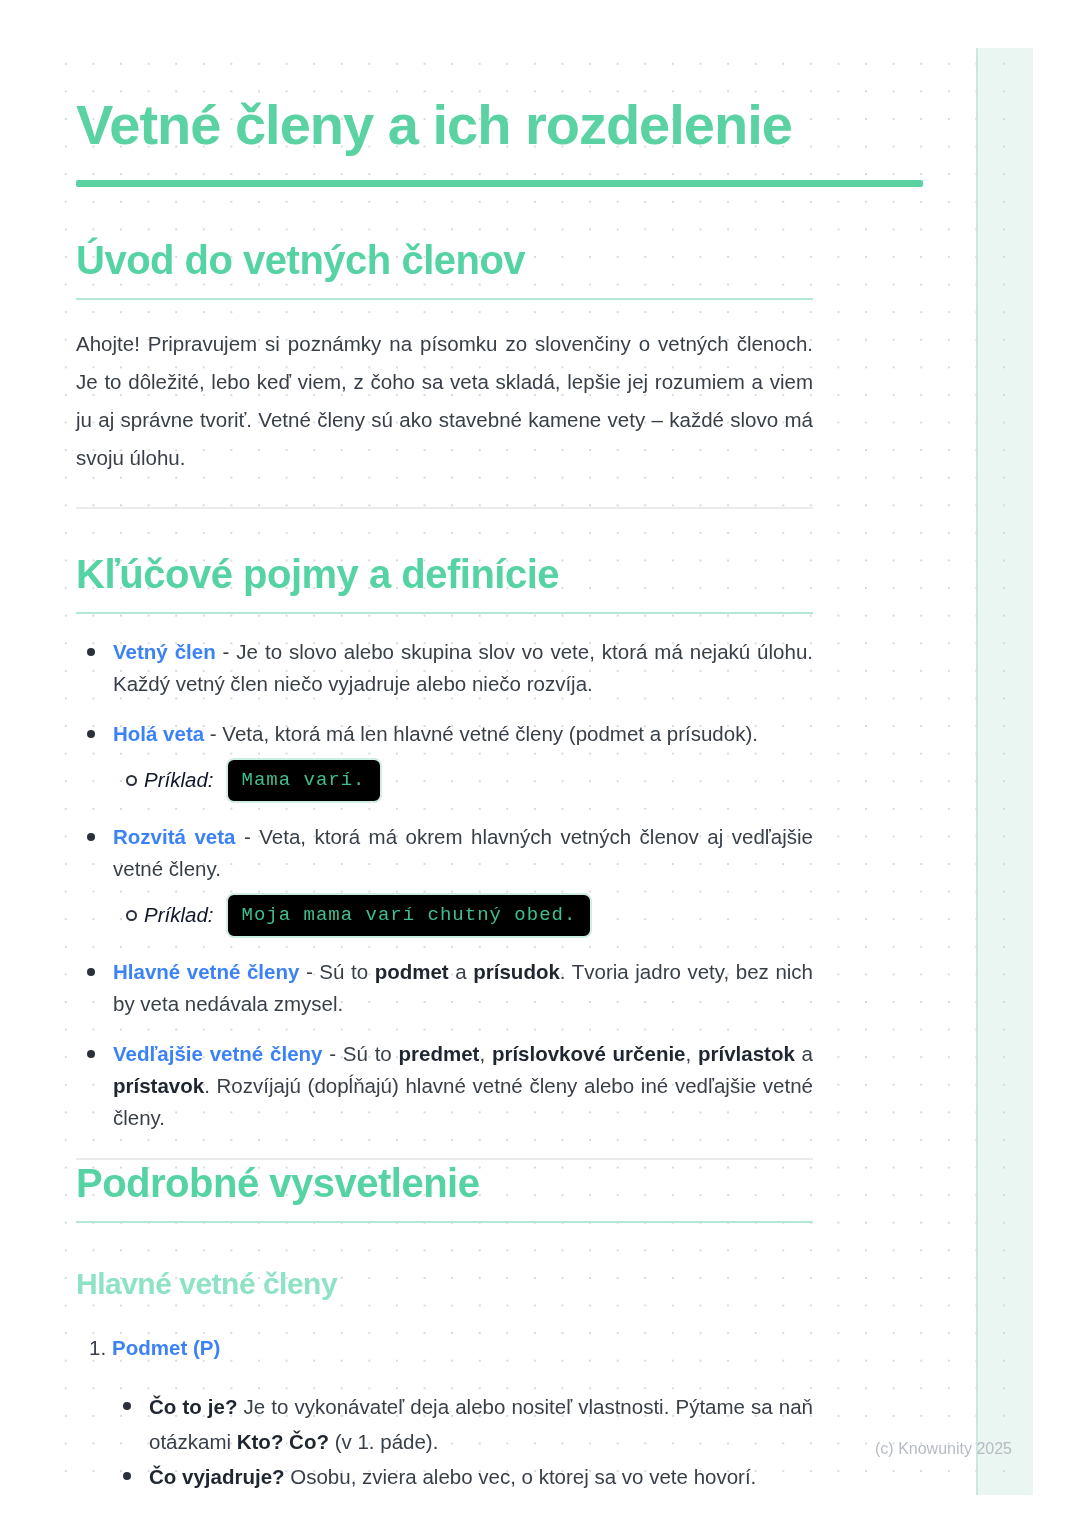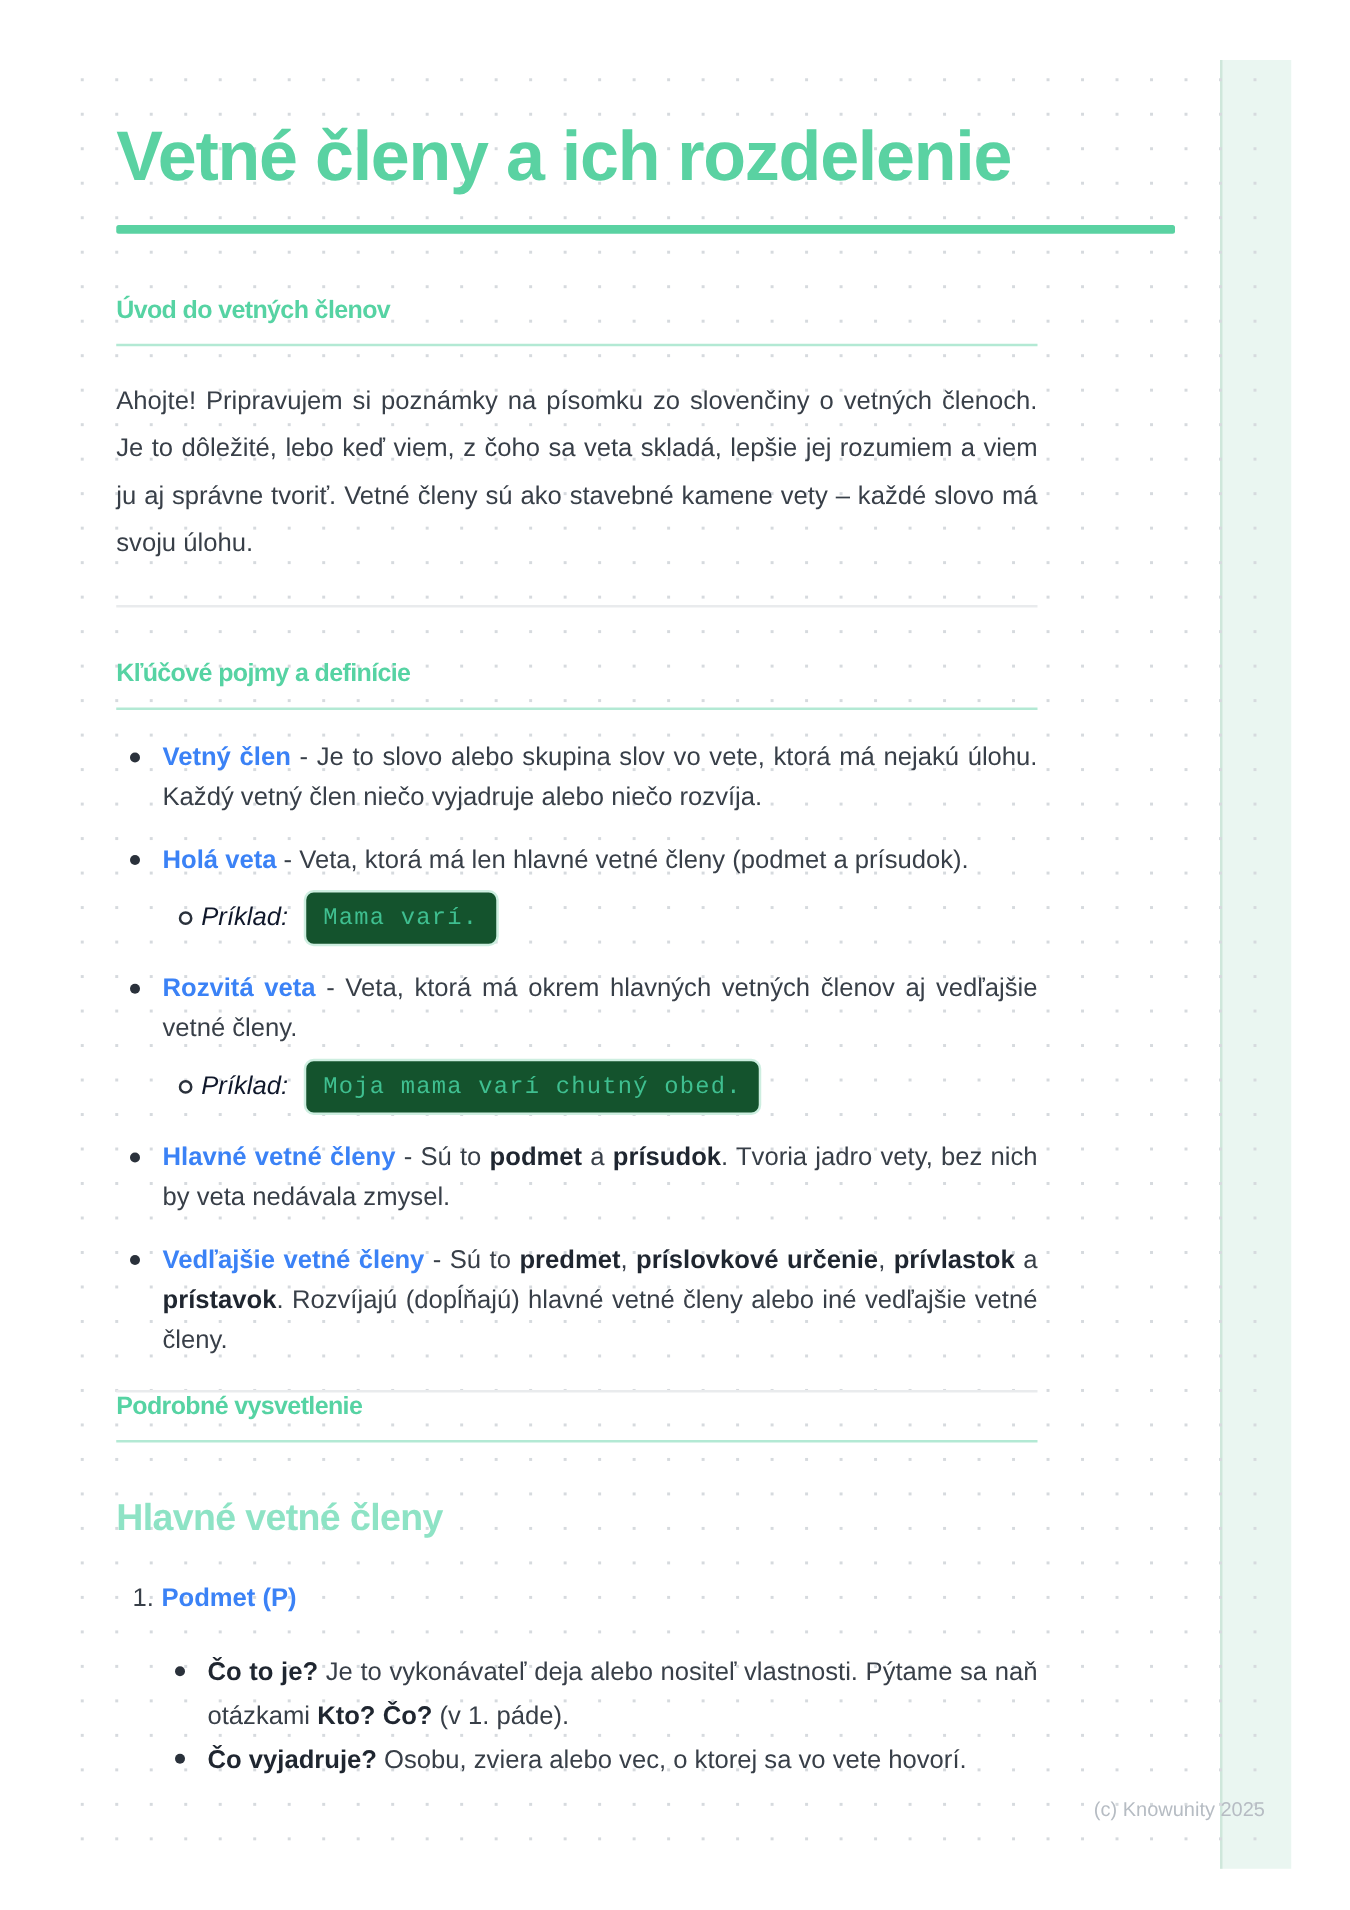--- a/index.html
+++ b/index.html
@@ -25,7 +25,7 @@
     z-index:0;
   }
   .content {
-    position:absolute; left:93px; top:0; width:737px; z-index:2;
+    position:absolute; left:76px; top:0; width:737px; z-index:2;
   }
   h1.main-title {
     margin-top:94px;

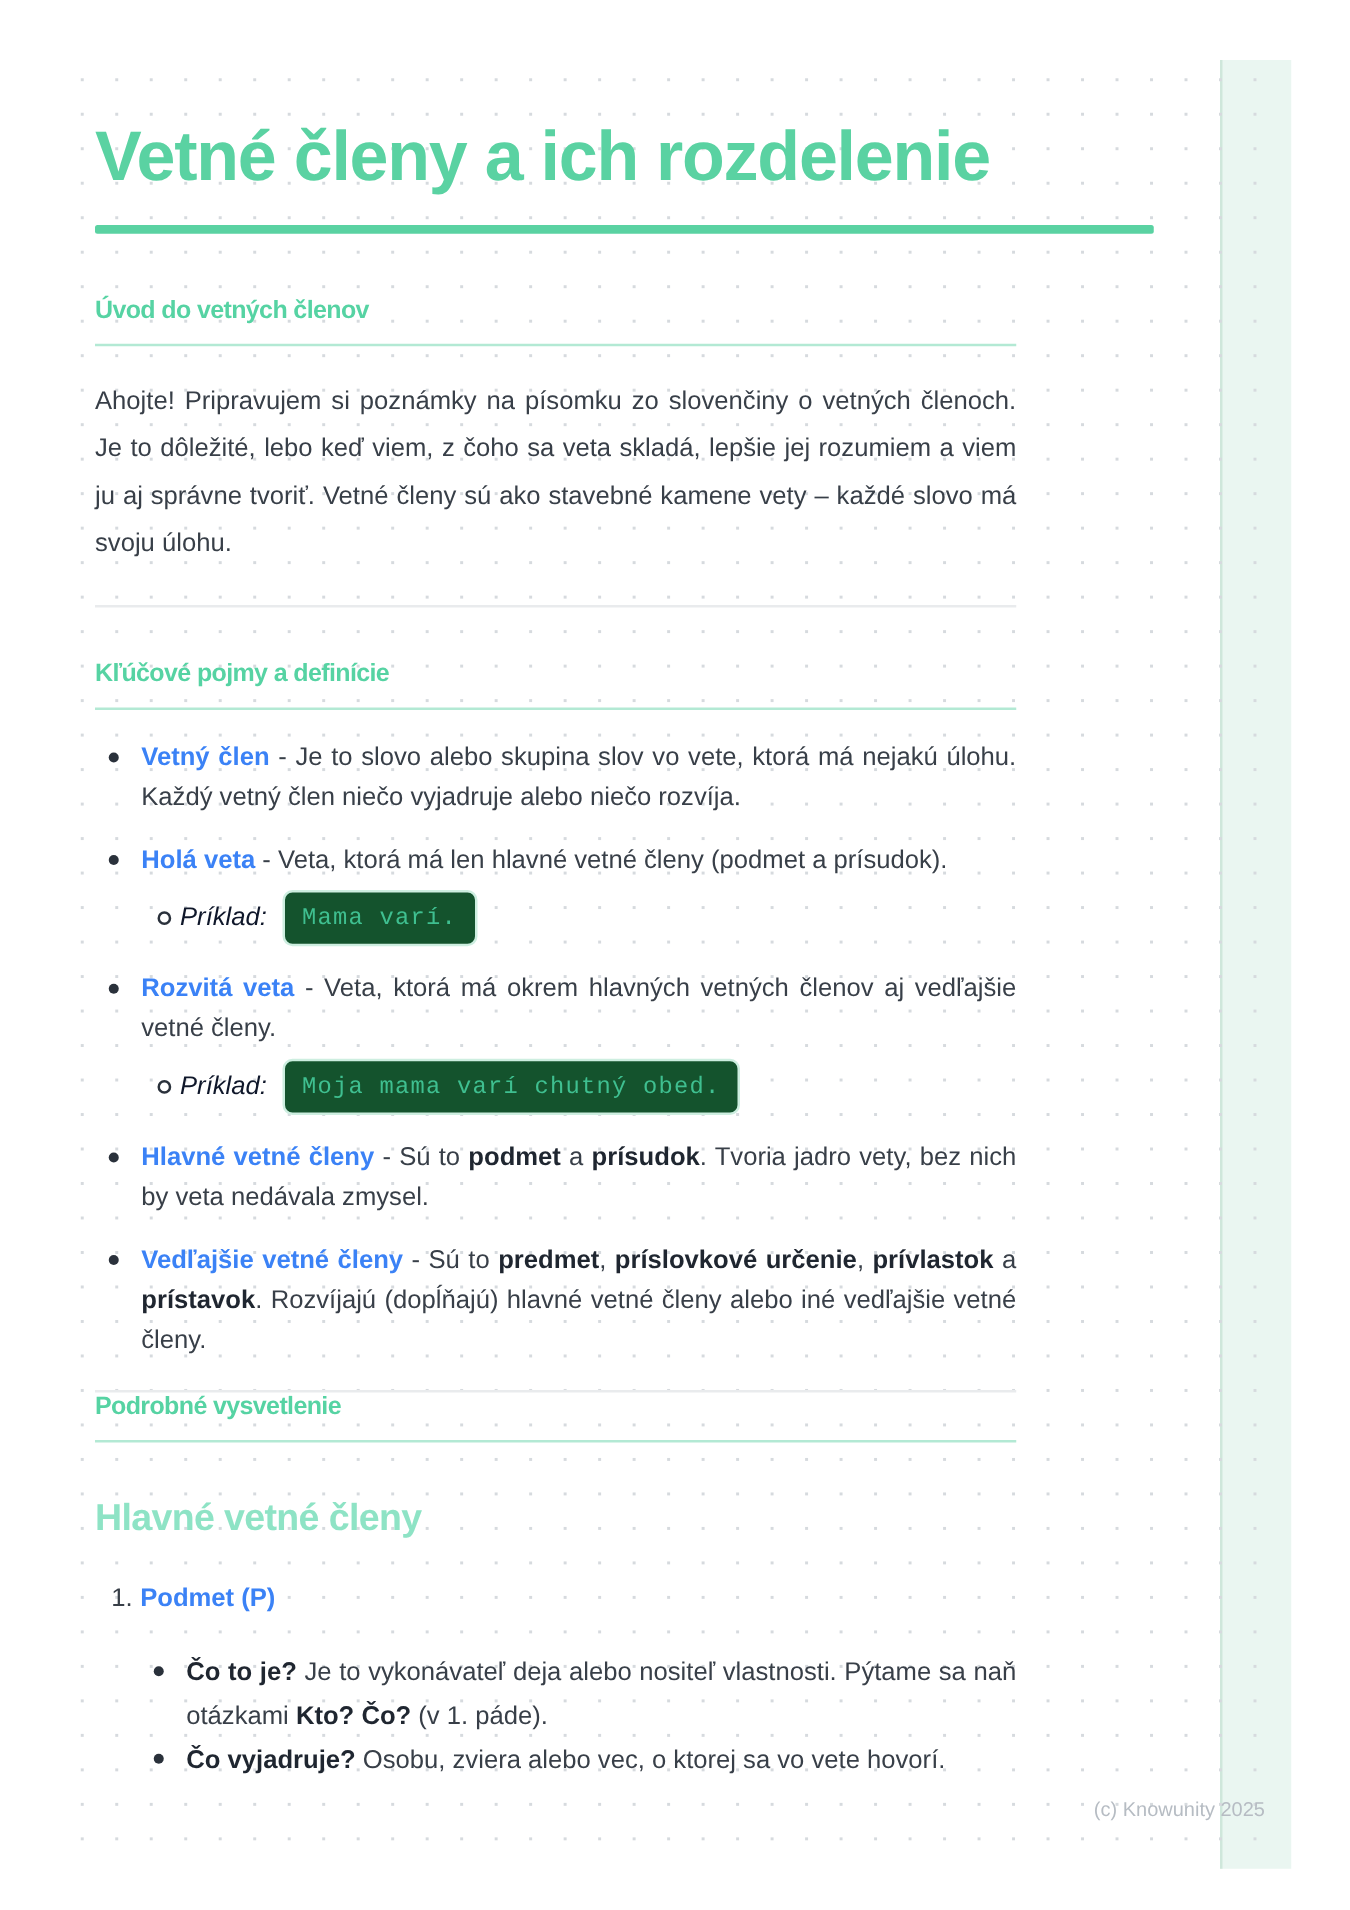--- a/index.html
+++ b/index.html
@@ -36,7 +36,7 @@
     margin-top:24px; width:847px; height:7px; background:#5ad2a2; border-radius:2px;
   }
   h2.section-heading {
-    font-size:20px; line-height:1.15; font-weight:700; letter-spacing:-0.5px;
+    font-size:40px; line-height:1.15; font-weight:700; letter-spacing:-0.5px;
     color:#56d3a3;
     border-bottom:2px solid #b3e9d4; padding-bottom:15px;
   }

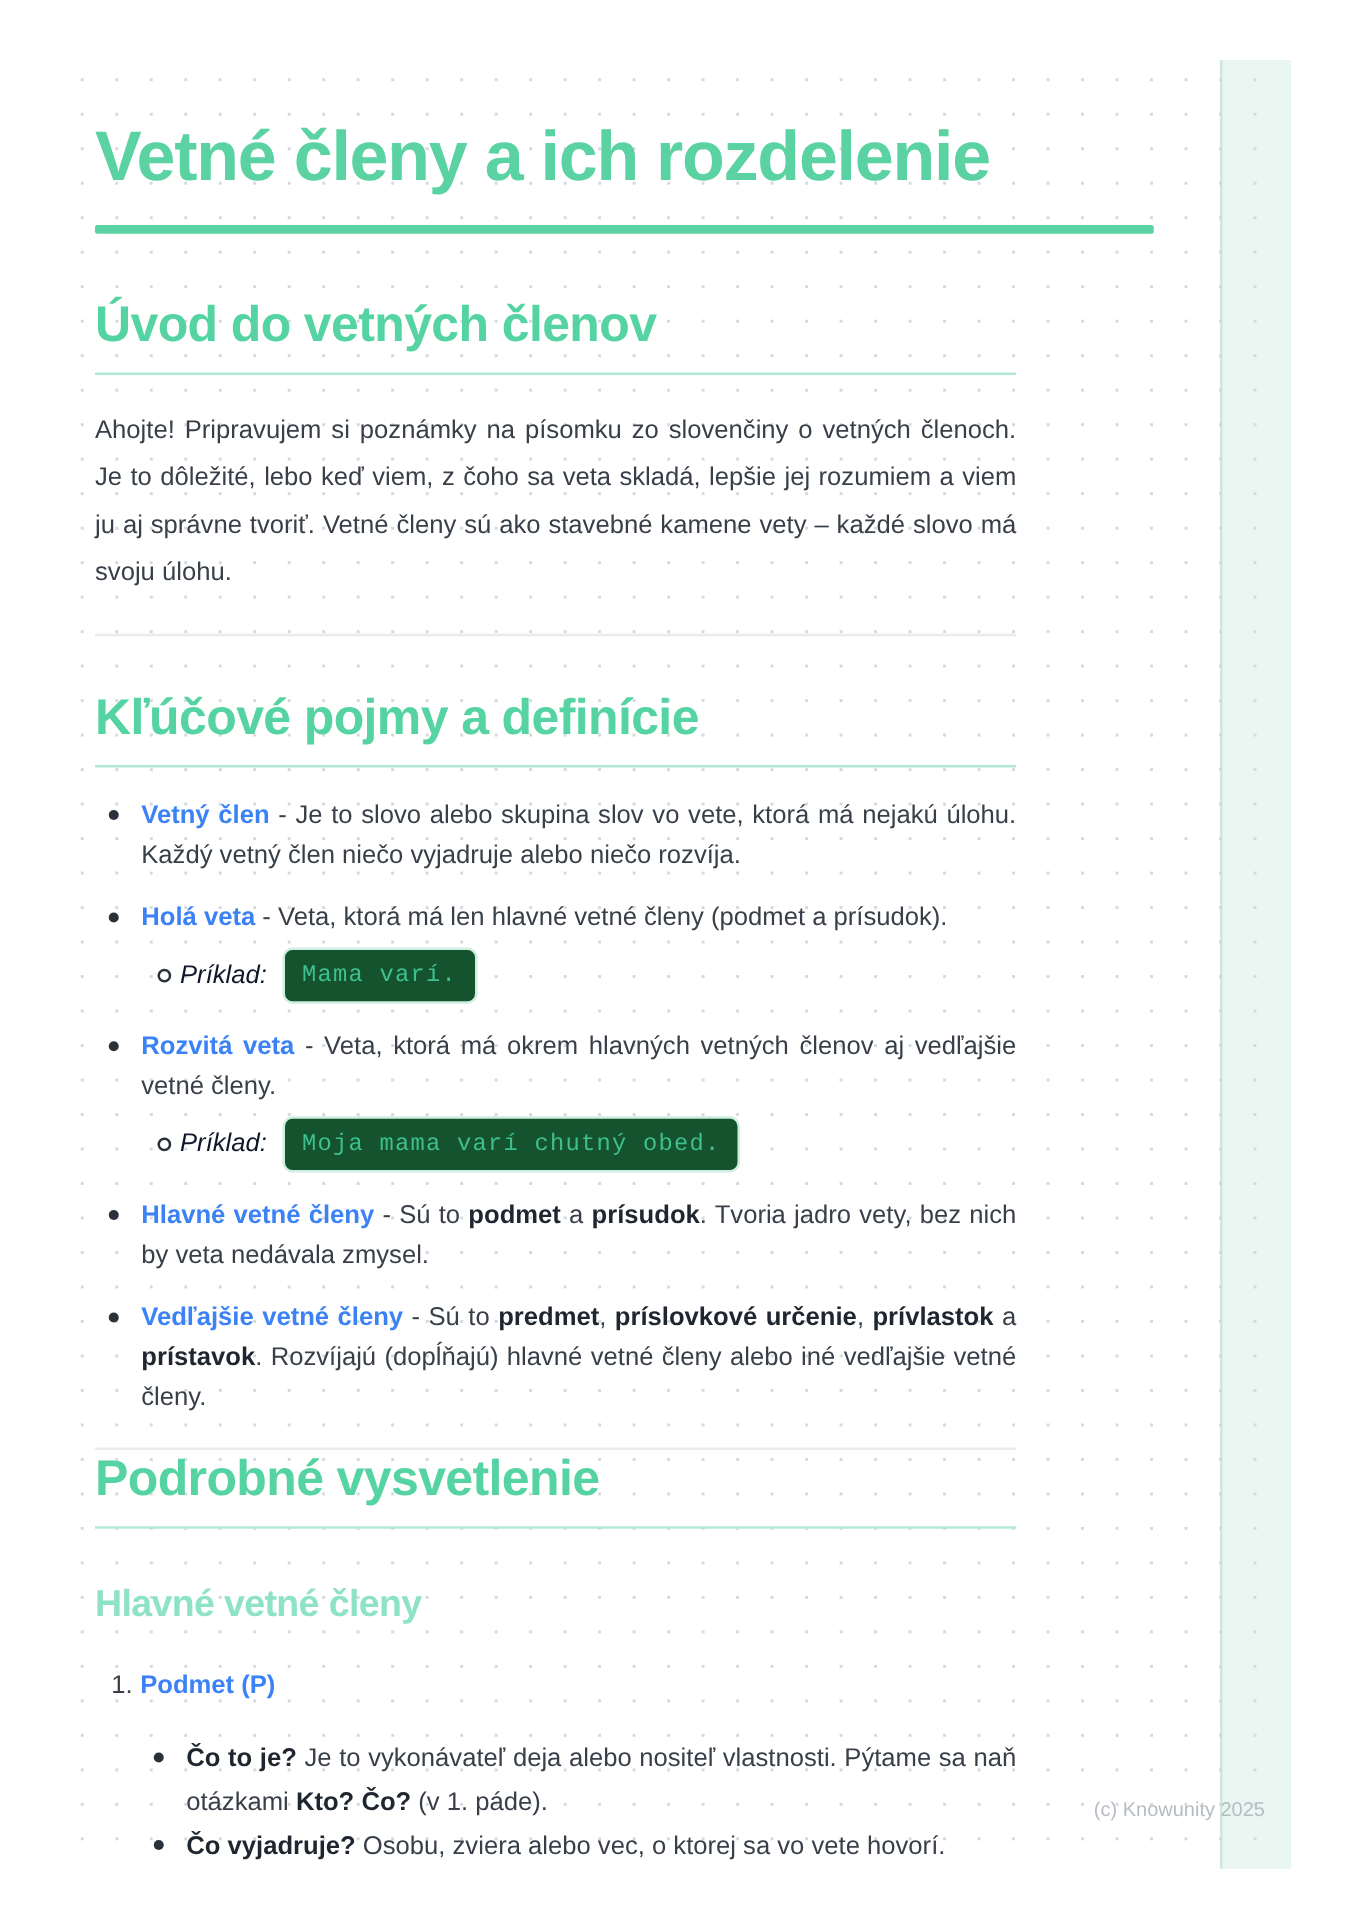--- a/index.html
+++ b/index.html
@@ -75,7 +75,7 @@
     margin-left:12px; display:inline-block;
     font-family:"Liberation Mono", monospace;
     font-size:19px; letter-spacing:1px; color:#3fbf90;
-    background:#14532d; border:2px solid #cdeee0; border-radius:8px;
+    background:#000000; border:2px solid #cdeee0; border-radius:8px;
     padding:4px 14px 5px 14px; white-space:nowrap;
   }
   h3.subsection-heading {

